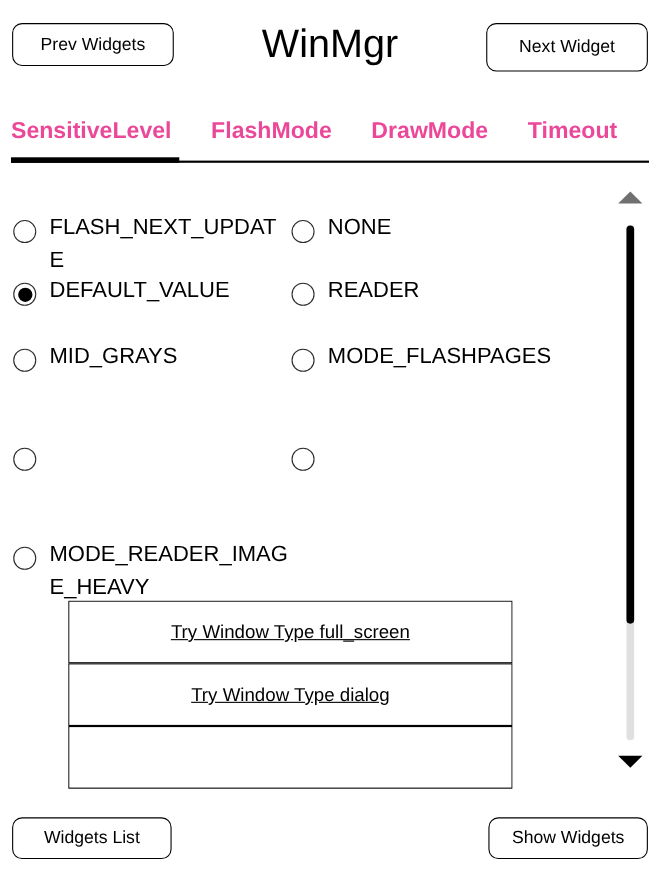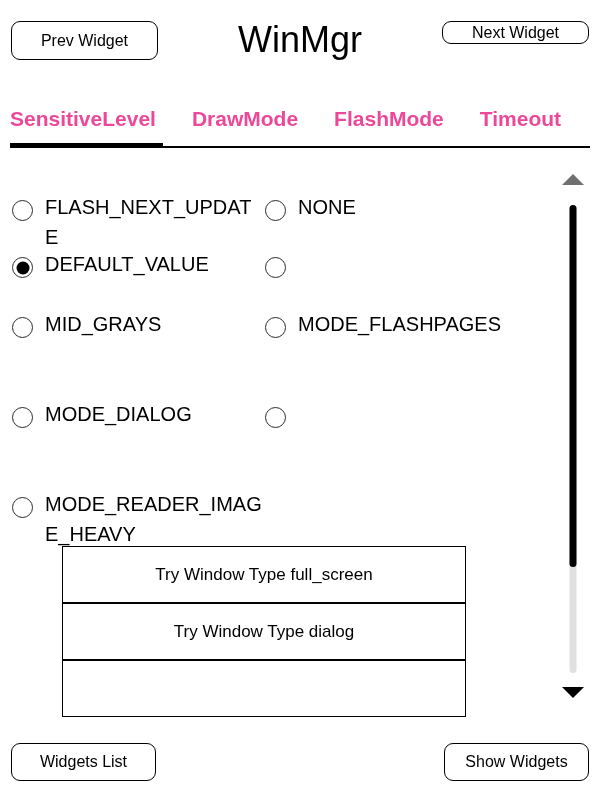--- a/index.html
+++ b/index.html
@@ -222,7 +222,7 @@
 
 <div class="topbar">
   <div class="app-title">WinMgr</div>
-  <button class="pill-btn" id="prev-widget-button">Prev Widget</button>
+  <button class="pill-btn" id="prev-widget-button">Prev Widgets</button>
   <button class="pill-btn" id="next-widget-button">Next Widget</button>
 </div>
 

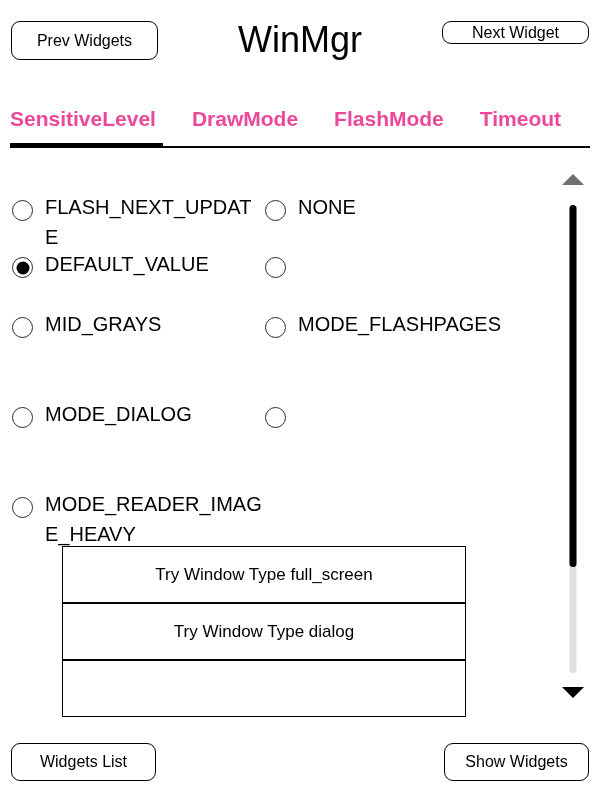--- a/index.html
+++ b/index.html
@@ -40,7 +40,7 @@
     white-space: nowrap;
   }
   #prev-widget-button { left: 11px; top: 21px; width: 147px; height: 39px; }
-  #next-widget-button { right: 11px; top: 21px; width: 147px; height: 23px; }
+  #next-widget-button { right: 11px; top: 21px; width: 147px; height: 44px; }
 
   .app-title {
     position: absolute;

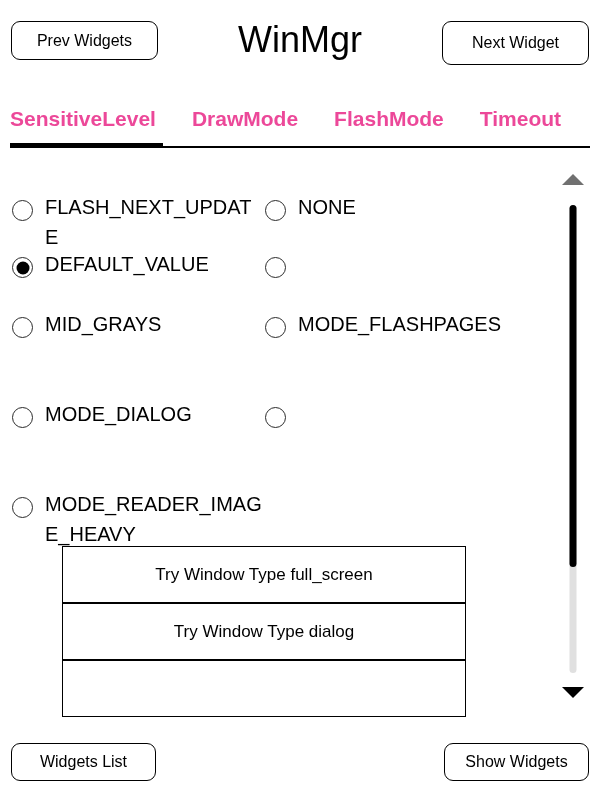--- a/index.html
+++ b/index.html
@@ -229,8 +229,8 @@
 <div class="tabstrip">
   <div class="tabs-row">
     <div class="tab">SensitiveLevel</div>
+    <div class="tab">FlashMode</div>
     <div class="tab">DrawMode</div>
-    <div class="tab">FlashMode</div>
     <div class="tab">Timeout</div>
   </div>
 </div>

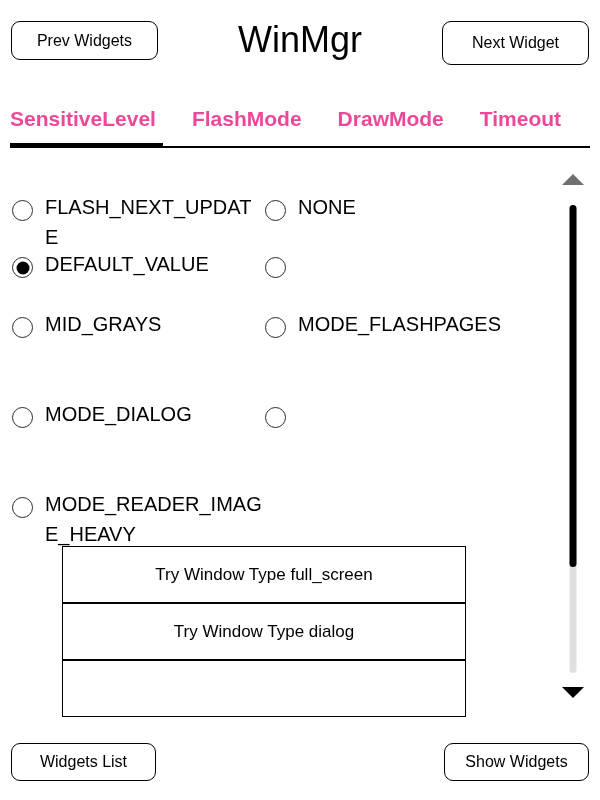--- a/index.html
+++ b/index.html
@@ -269,6 +269,7 @@
     </div>
     <div class="radio-row" style="top:89px">
       <span class="radio-mark"></span>
+      <span class="radio-label">READER</span>
     </div>
     <div class="radio-row" style="top:149px">
       <span class="radio-mark"></span>

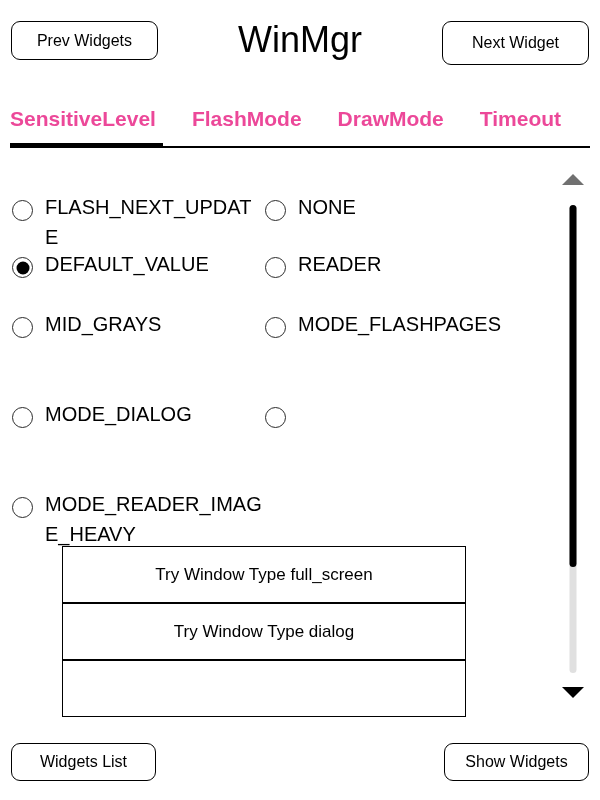--- a/index.html
+++ b/index.html
@@ -254,7 +254,6 @@
     </div>
     <div class="radio-row" style="top:239px">
       <span class="radio-mark"></span>
-      <span class="radio-label">MODE_DIALOG</span>
     </div>
     <div class="radio-row" style="top:329px">
       <span class="radio-mark"></span>

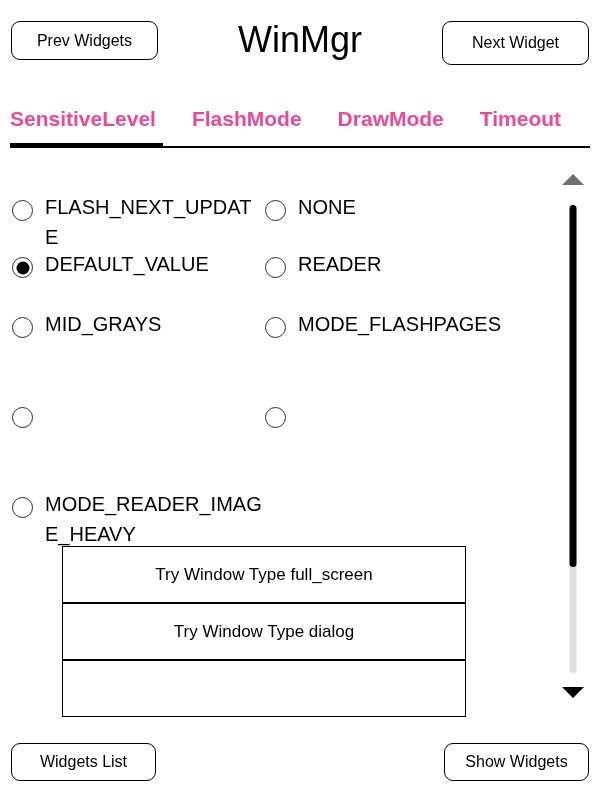--- a/index.html
+++ b/index.html
@@ -192,6 +192,7 @@
     height: 176px;
     overflow: hidden;
     background: #ffffff;
+    text-decoration: underline;
   }
   .list-item {
     box-sizing: border-box;

